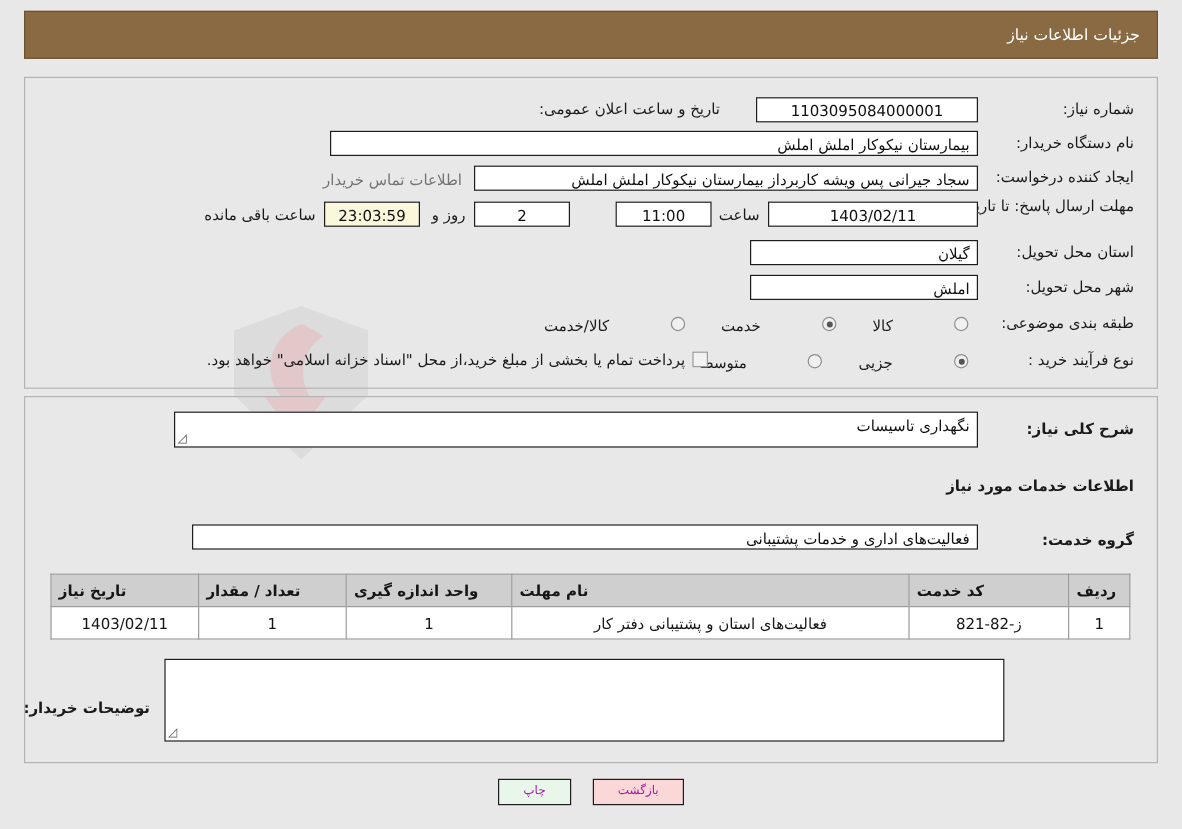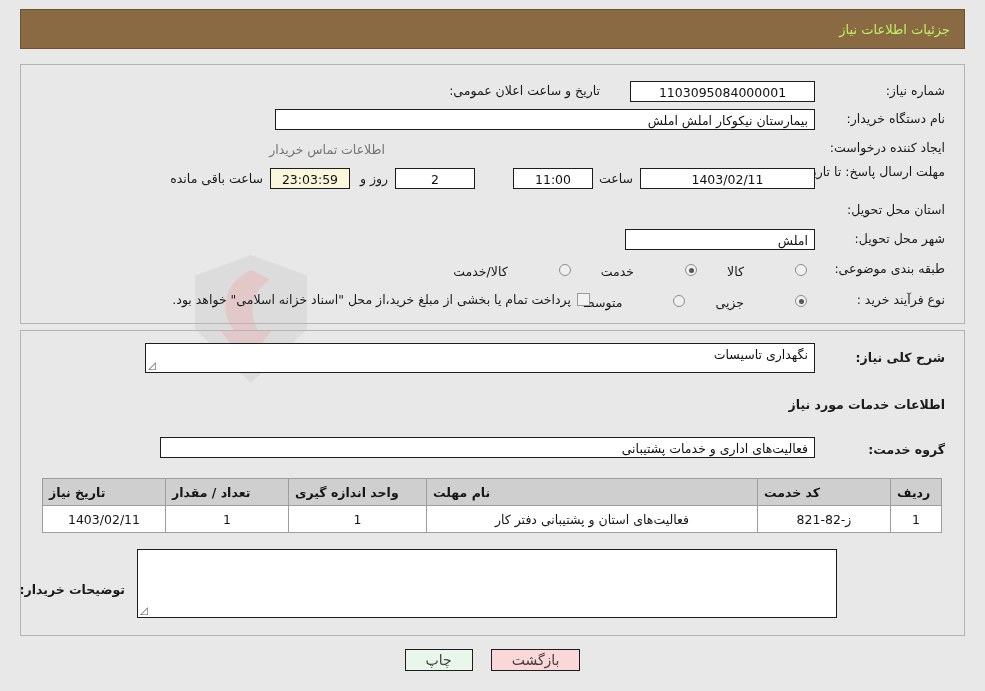--- a/index.html
+++ b/index.html
@@ -67,7 +67,7 @@
     height: 40px;
     background: #8a6a42;
     border: 1px solid #6b5233;
-    color: #bef264;
+    color: #ffffff;
     font-size: 13px;
     display: flex;
     align-items: center;

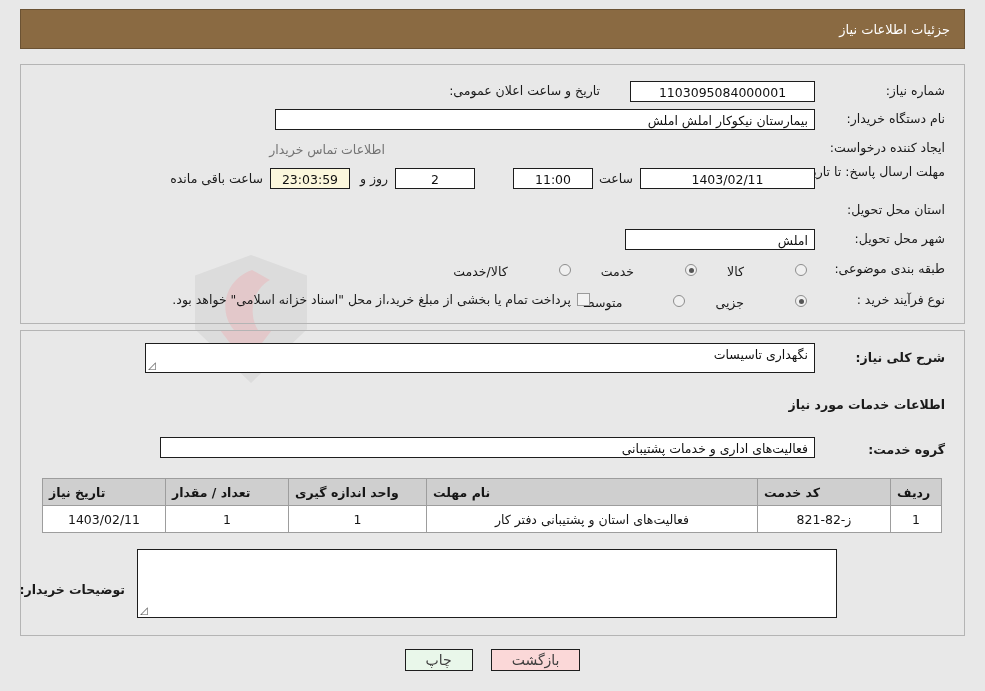--- a/index.html
+++ b/index.html
@@ -254,6 +254,7 @@
   <div class="row" style="top:140px; right:40px;">
     <span class="lbl">ایجاد کننده درخواست:</span>
   </div>
+  <div class="fld fld-right" style="position:absolute; top:138px; right:170px; width:420px;">سجاد جیرانی پس ویشه کاربرداز بیمارستان نیکوکار املش املش</div>
   <a class="link" style="position:absolute; top:142px; right:600px;">اطلاعات تماس خریدار</a>
 
   <div style="position:absolute; top:163px; right:40px; width:120px; line-height:16px;">

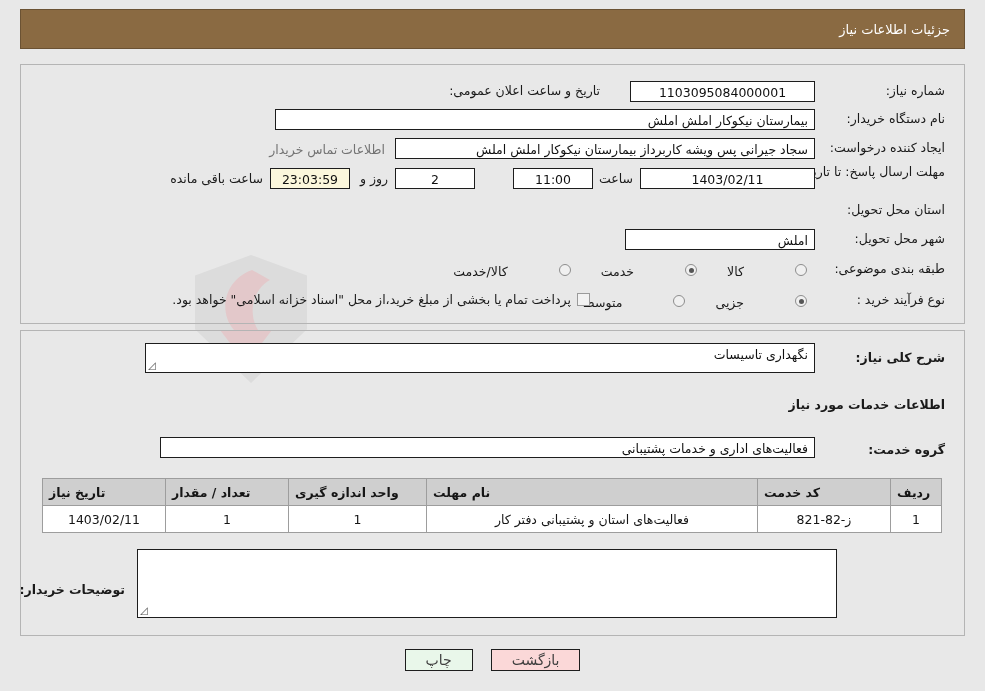--- a/index.html
+++ b/index.html
@@ -271,6 +271,7 @@
   <div class="row" style="top:202px; right:40px;">
     <span class="lbl">استان محل تحویل:</span>
   </div>
+  <div class="fld fld-right" style="position:absolute; top:200px; right:170px; width:190px;">گیلان</div>
 
   <div class="row" style="top:231px; right:40px;">
     <span class="lbl">شهر محل تحویل:</span>

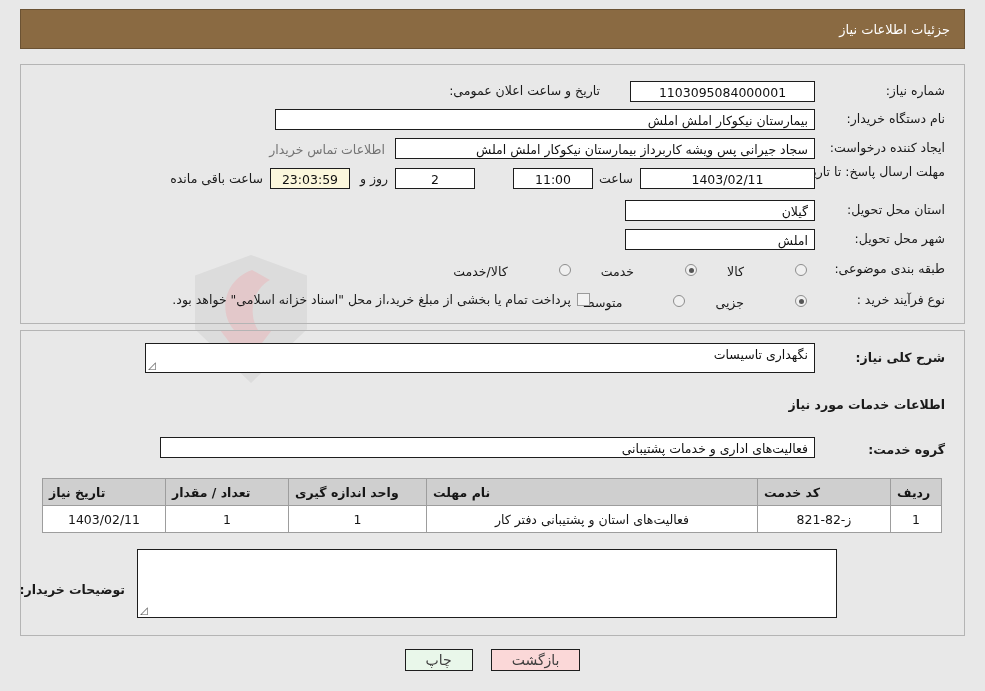--- a/index.html
+++ b/index.html
@@ -209,14 +209,14 @@
   
   .btn {
     border: 1px solid #1d1d1d;
-    font-size: 14px;
+    font-size: 10px;
     height: 22px;
     line-height: 20px;
     padding: 0 20px;
     cursor: pointer;
     box-sizing: border-box;
     text-align: center;
-    color: #404040;
+    color: #a21caf;
   }
   .btn-print { background: #e9f7ea; }
   .btn-back  { background: #fbd8d8; }

